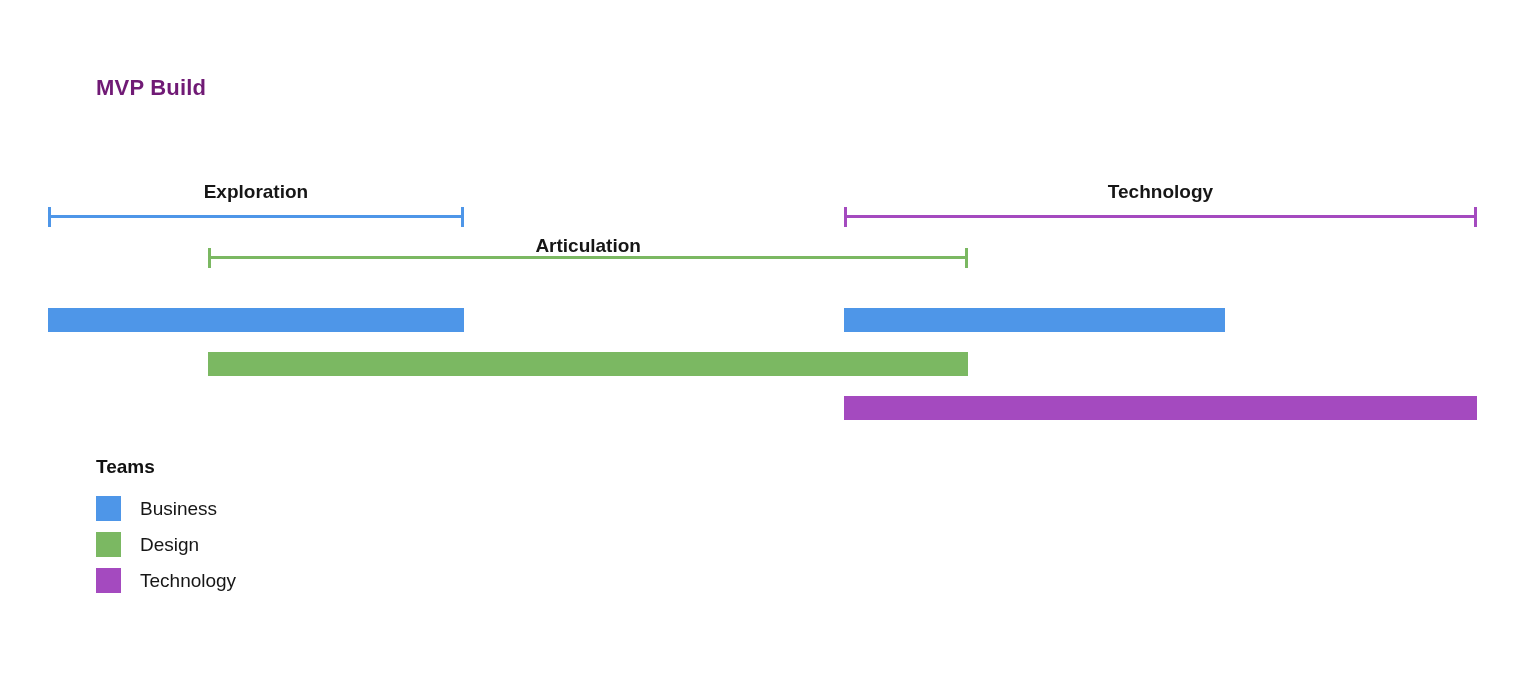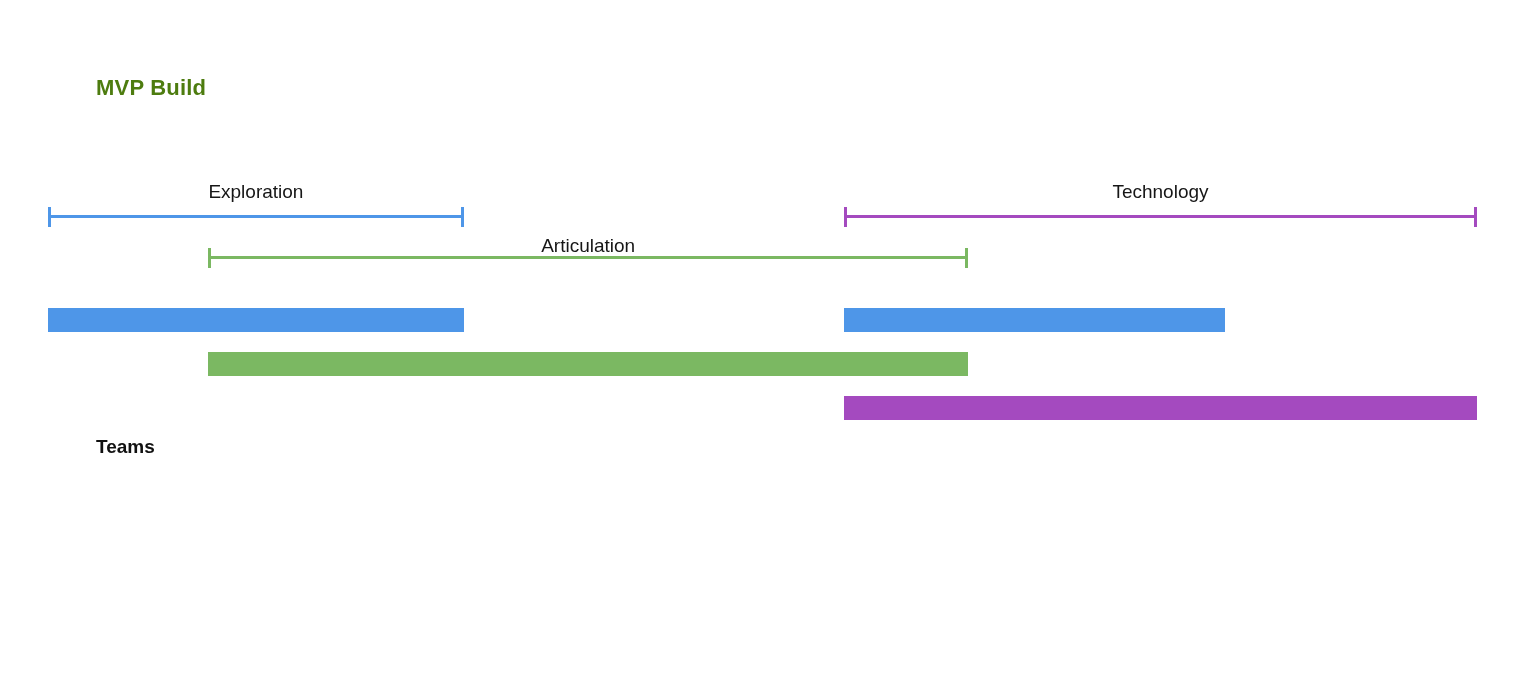--- a/index.html
+++ b/index.html
@@ -23,7 +23,7 @@
     font-size: 22px;
     font-weight: 700;
     letter-spacing: 0.2px;
-    color: #4d7c0f;
+    color: #701a75;
   }
   
   .phase {

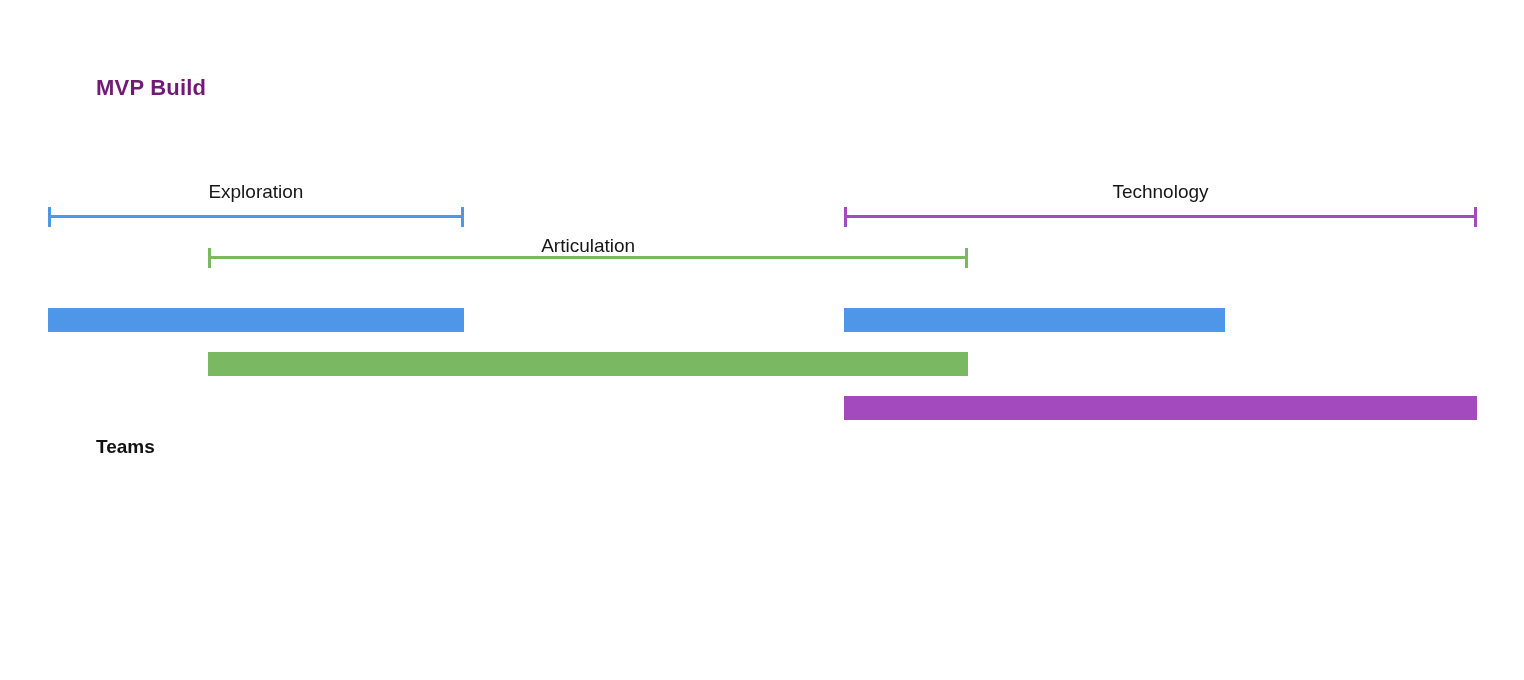--- a/index.html
+++ b/index.html
@@ -34,7 +34,7 @@
     width: 100%;
     text-align: center;
     font-size: 19px;
-    font-weight: 400;
+    font-weight: 700;
     color: #161616;
     white-space: nowrap;
   }

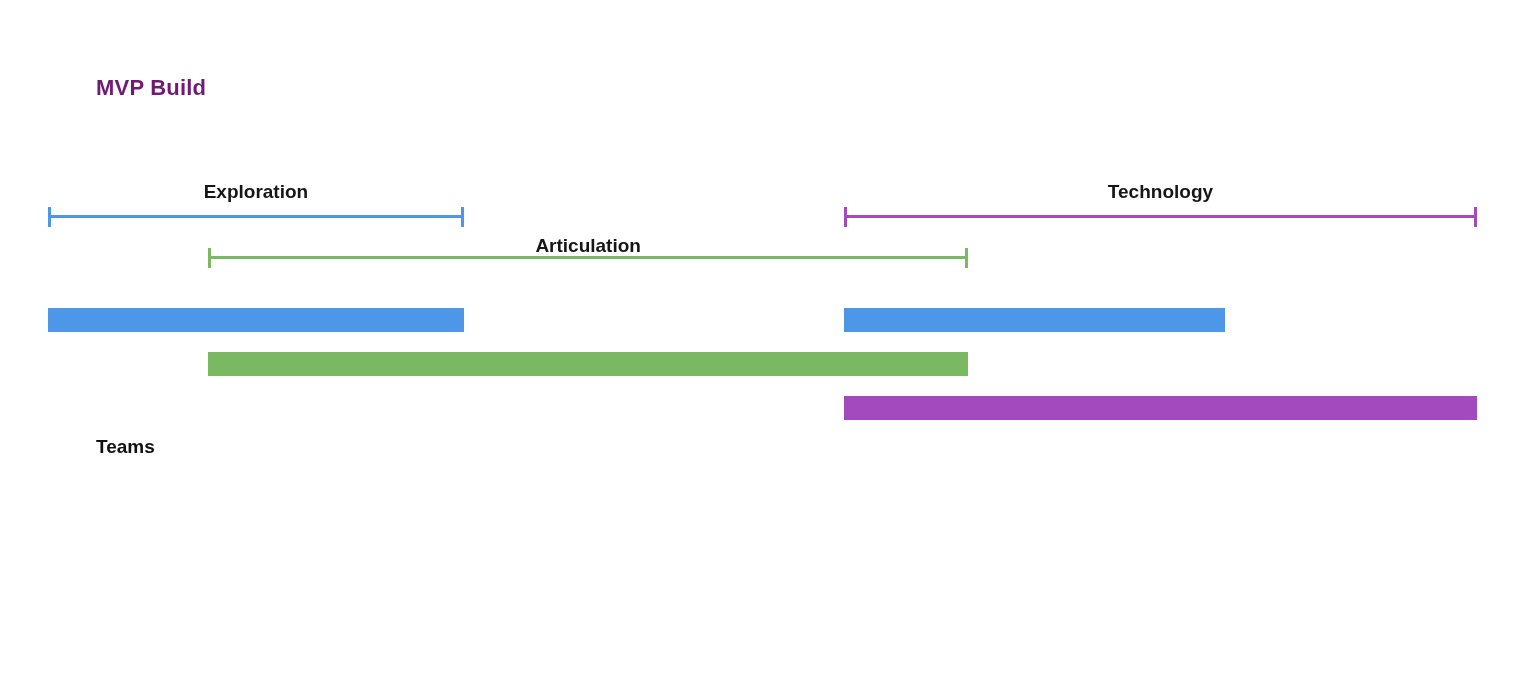--- a/index.html
+++ b/index.html
@@ -58,7 +58,7 @@
   .legend {
     position: absolute;
     left: 96px;
-    top: 436px;
+    top: 456px;
   }
   .legend-title {
     font-size: 19px;

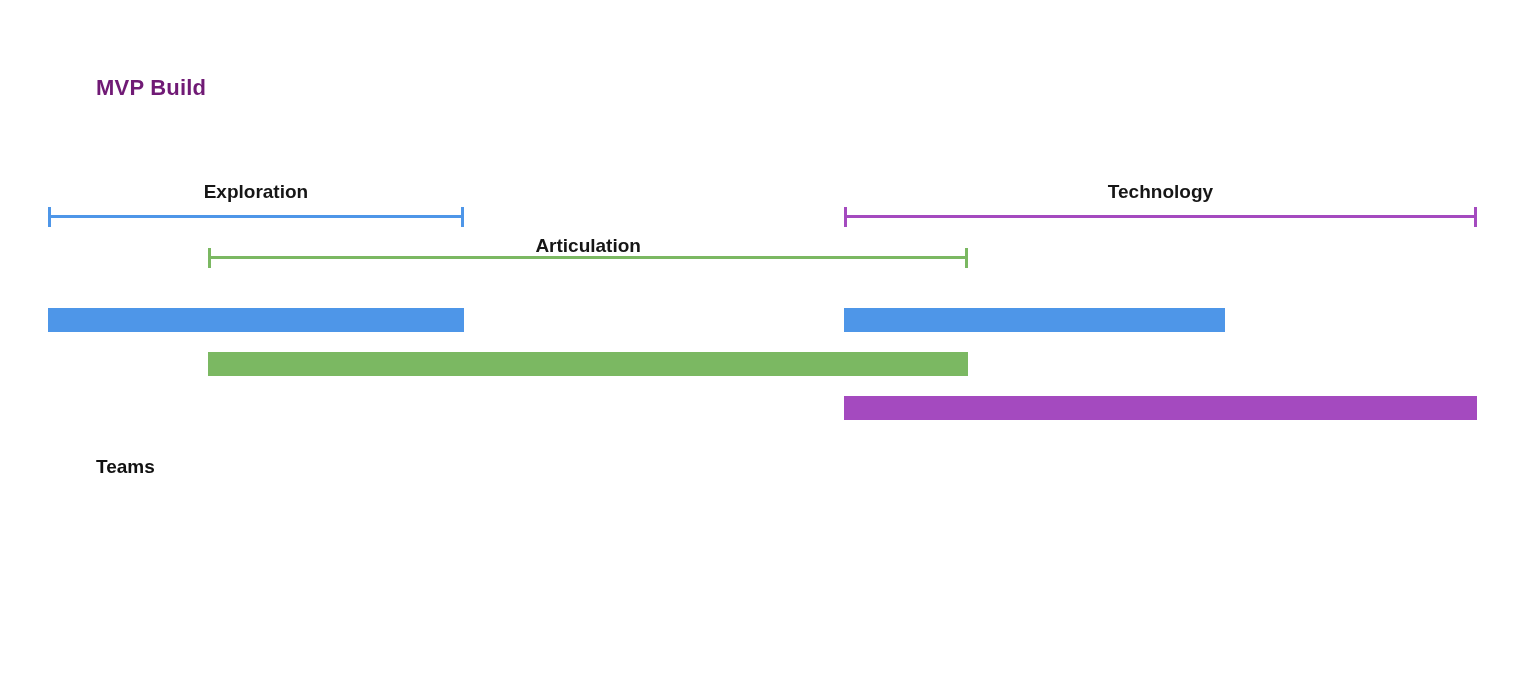--- a/index.html
+++ b/index.html
@@ -118,6 +118,20 @@
     </div>
   <div class="legend">
     <div class="legend-title">Teams</div>
+    <div id="legend-items">
+        <div class="legend-row">
+          <div class="legend-swatch" style="background: rgb(78, 150, 232);"></div>
+          <div class="legend-label">Business</div>
+        </div>
+        <div class="legend-row">
+          <div class="legend-swatch" style="background: rgb(123, 184, 98);"></div>
+          <div class="legend-label">Design</div>
+        </div>
+        <div class="legend-row">
+          <div class="legend-swatch" style="background: rgb(164, 74, 191);"></div>
+          <div class="legend-label">Technology</div>
+        </div>
+      </div>
   </div>
 </div>
 

